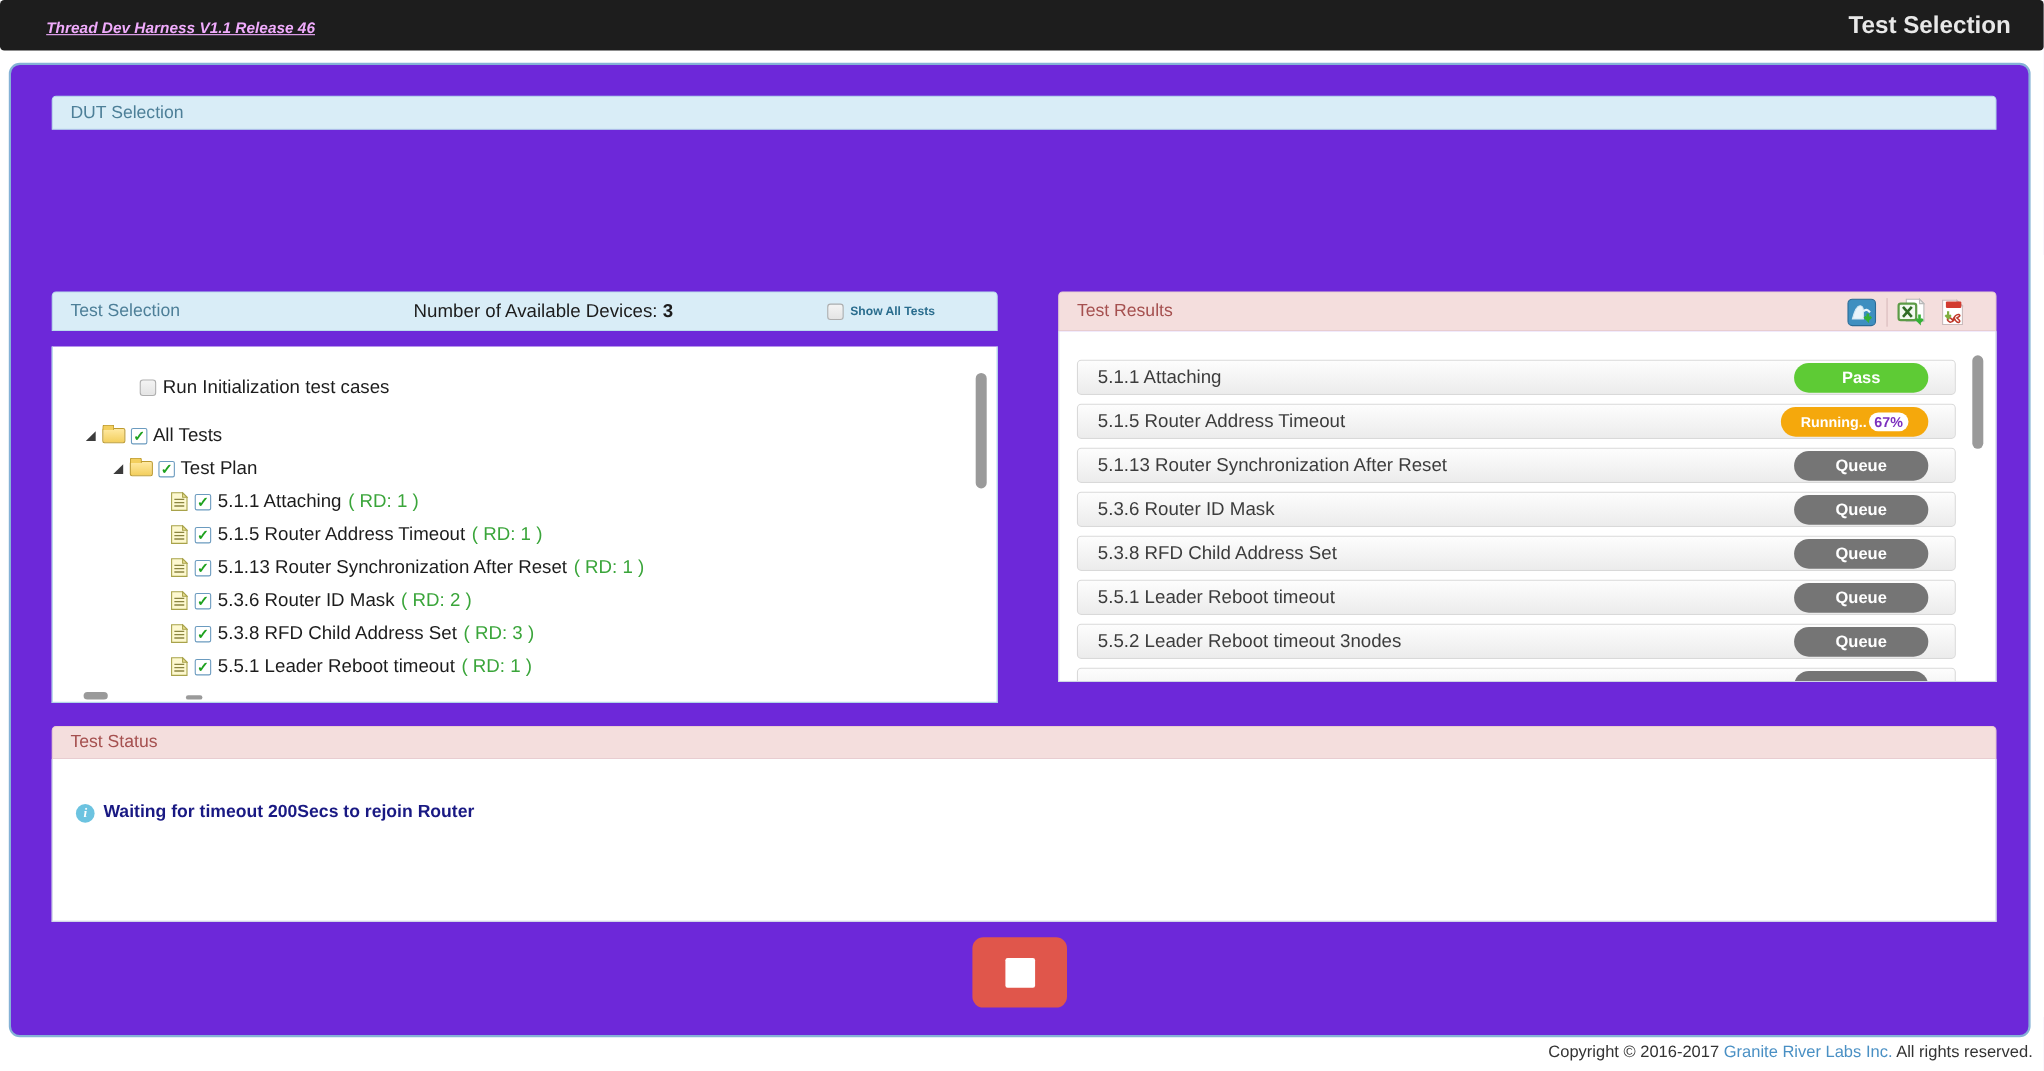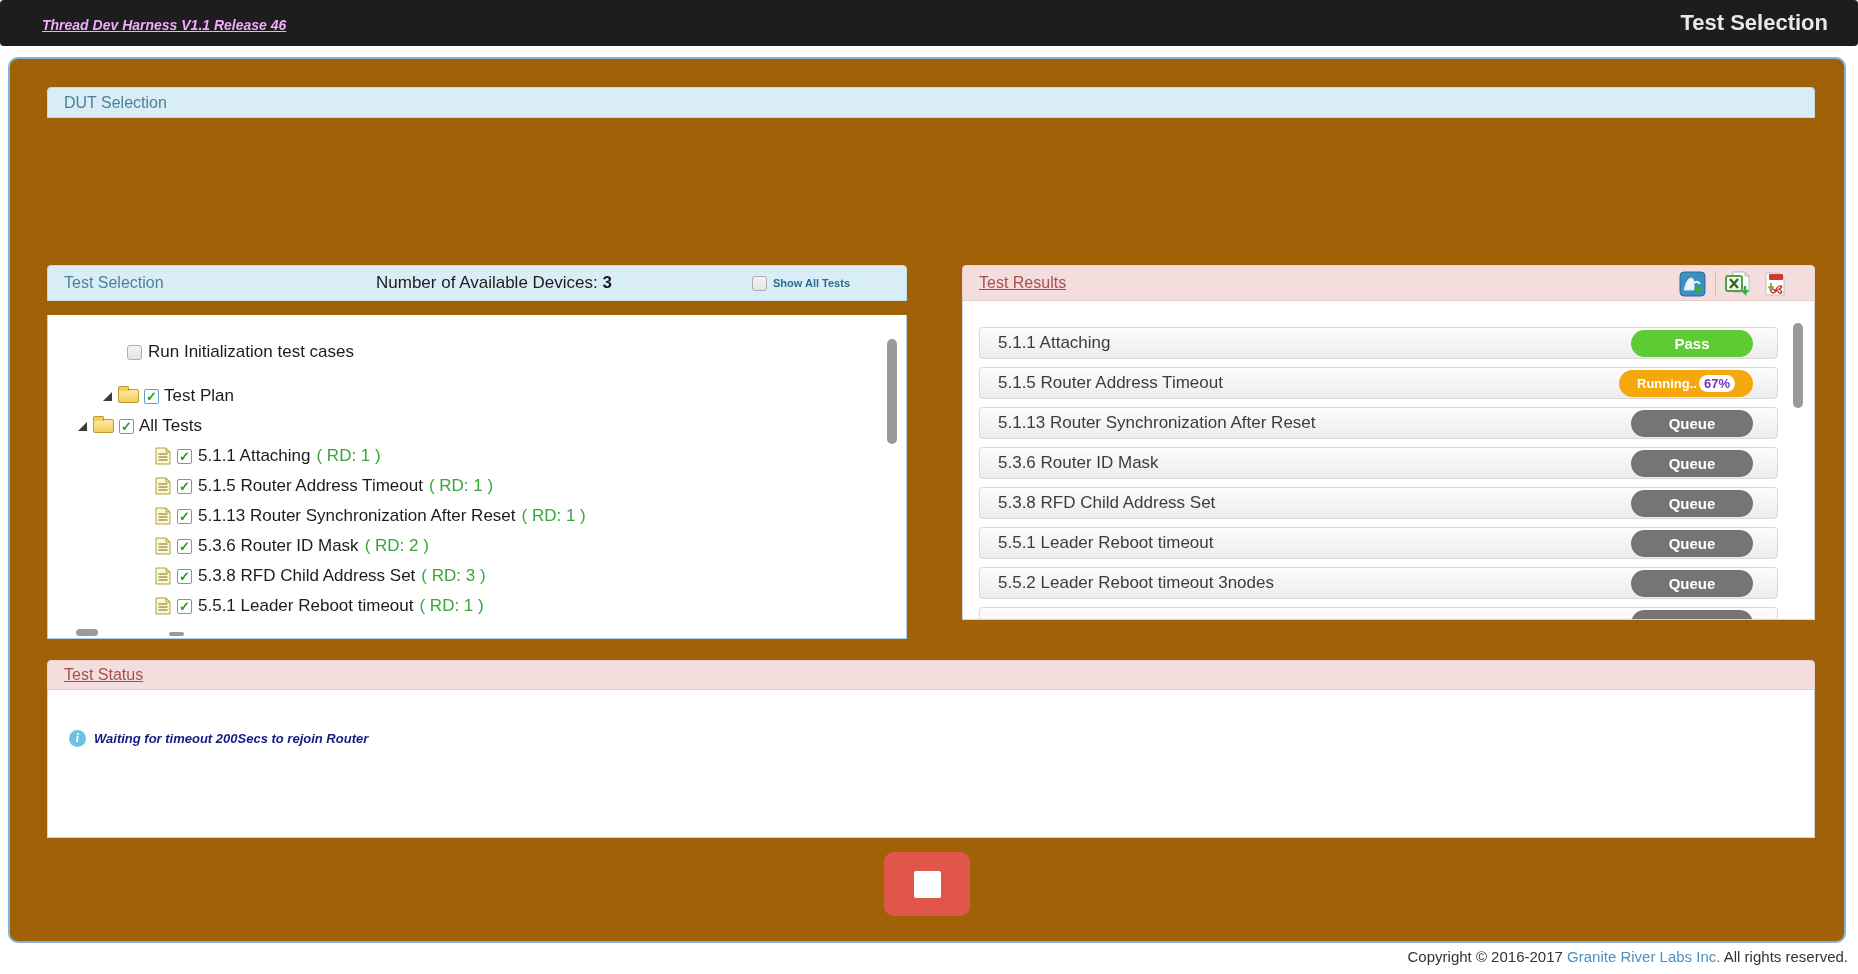--- a/index.html
+++ b/index.html
@@ -15,7 +15,7 @@
 
   
   .main { position:absolute; left:8px; top:57px; width:1838px; height:886px;
-    border:2px solid #85b2d6; border-radius:10px; background:#a16207; }
+    border:2px solid #85b2d6; border-radius:10px; background:#6d28d9; }
 
   
   .panel { position:absolute; }

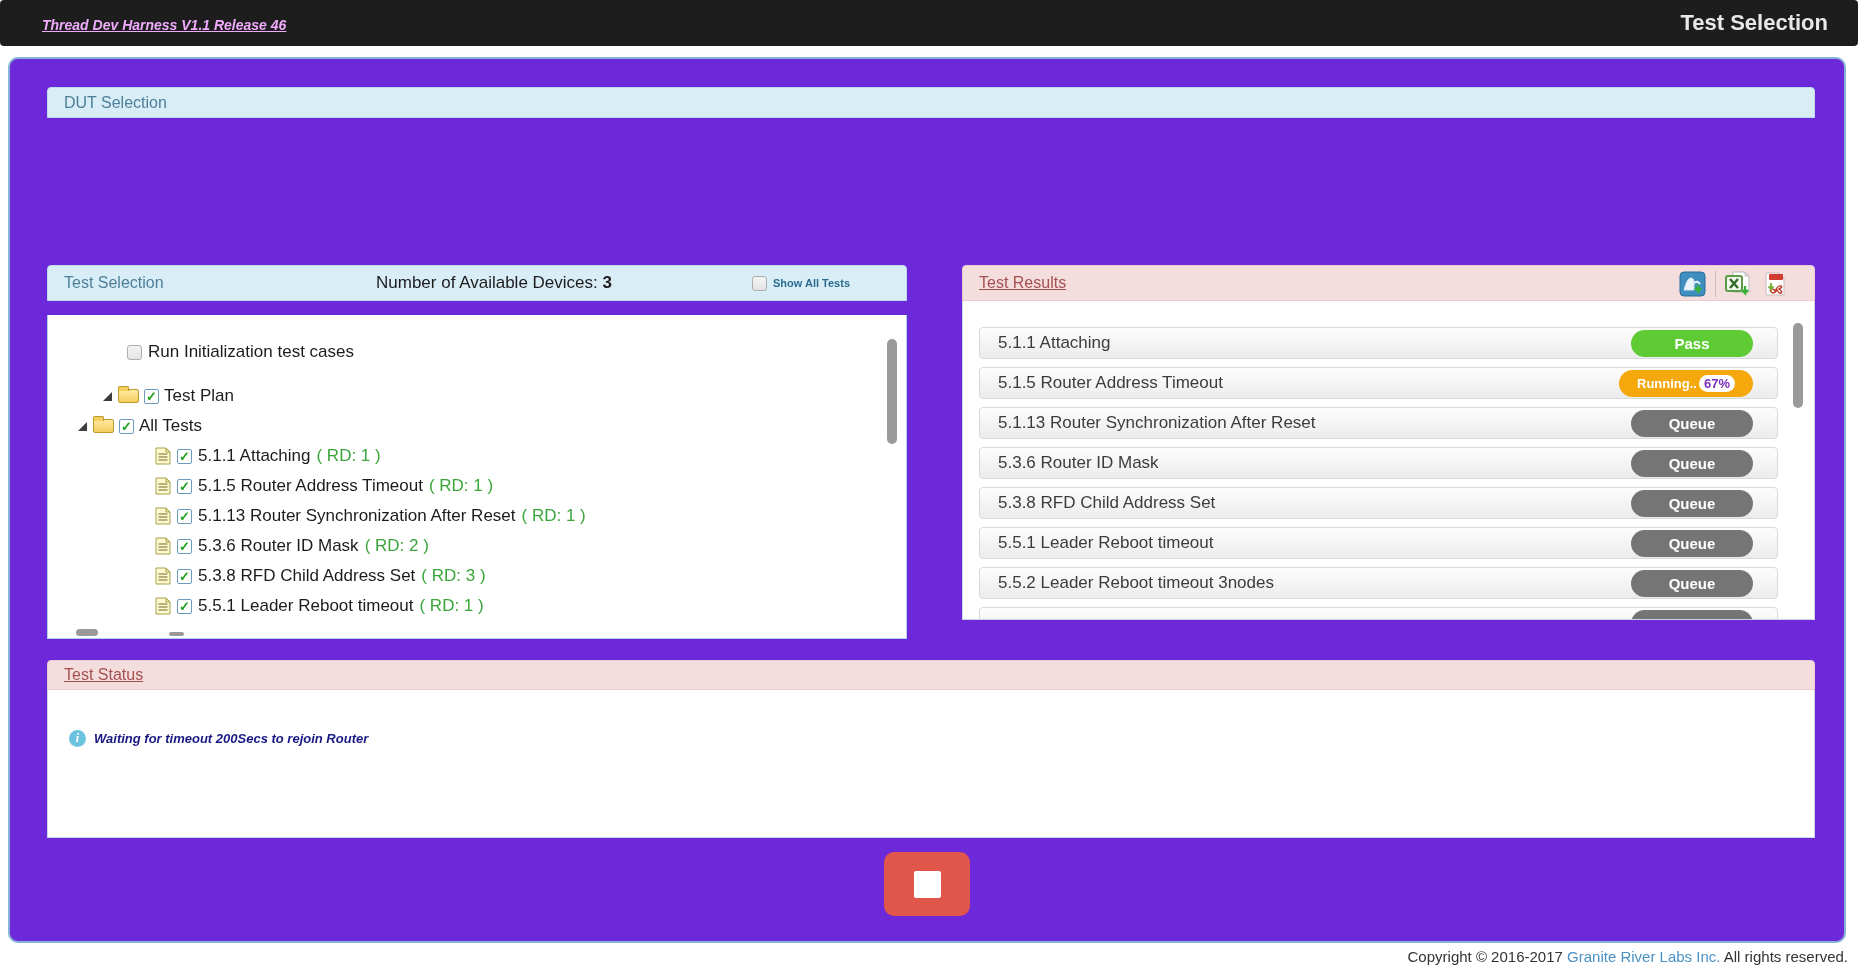--- a/index.html
+++ b/index.html
@@ -22,7 +22,7 @@
   .panel-heading { display:flex; align-items:center; padding:0 16px;
     border-radius:4px 4px 0 0; font-size:16px; position:relative; }
   .info > .panel-heading { background:#d9edf7; border:1px solid #b9dcec; color:#4d7f98; }
-  .danger > .panel-heading { background:#f4dedd; border:1px solid #e8cdd1; color:#a5504f;text-decoration:underline; }
+  .danger > .panel-heading { background:#f4dedd; border:1px solid #e8cdd1; color:#a5504f; }
   .panel-body { background:#fff; border-top:none; position:relative; overflow:hidden; }
   .info > .panel-body { border:1px solid #abd3e5; border-top:none; }
   .danger > .panel-body { border:1px solid #cdd5e4; border-top:none; }

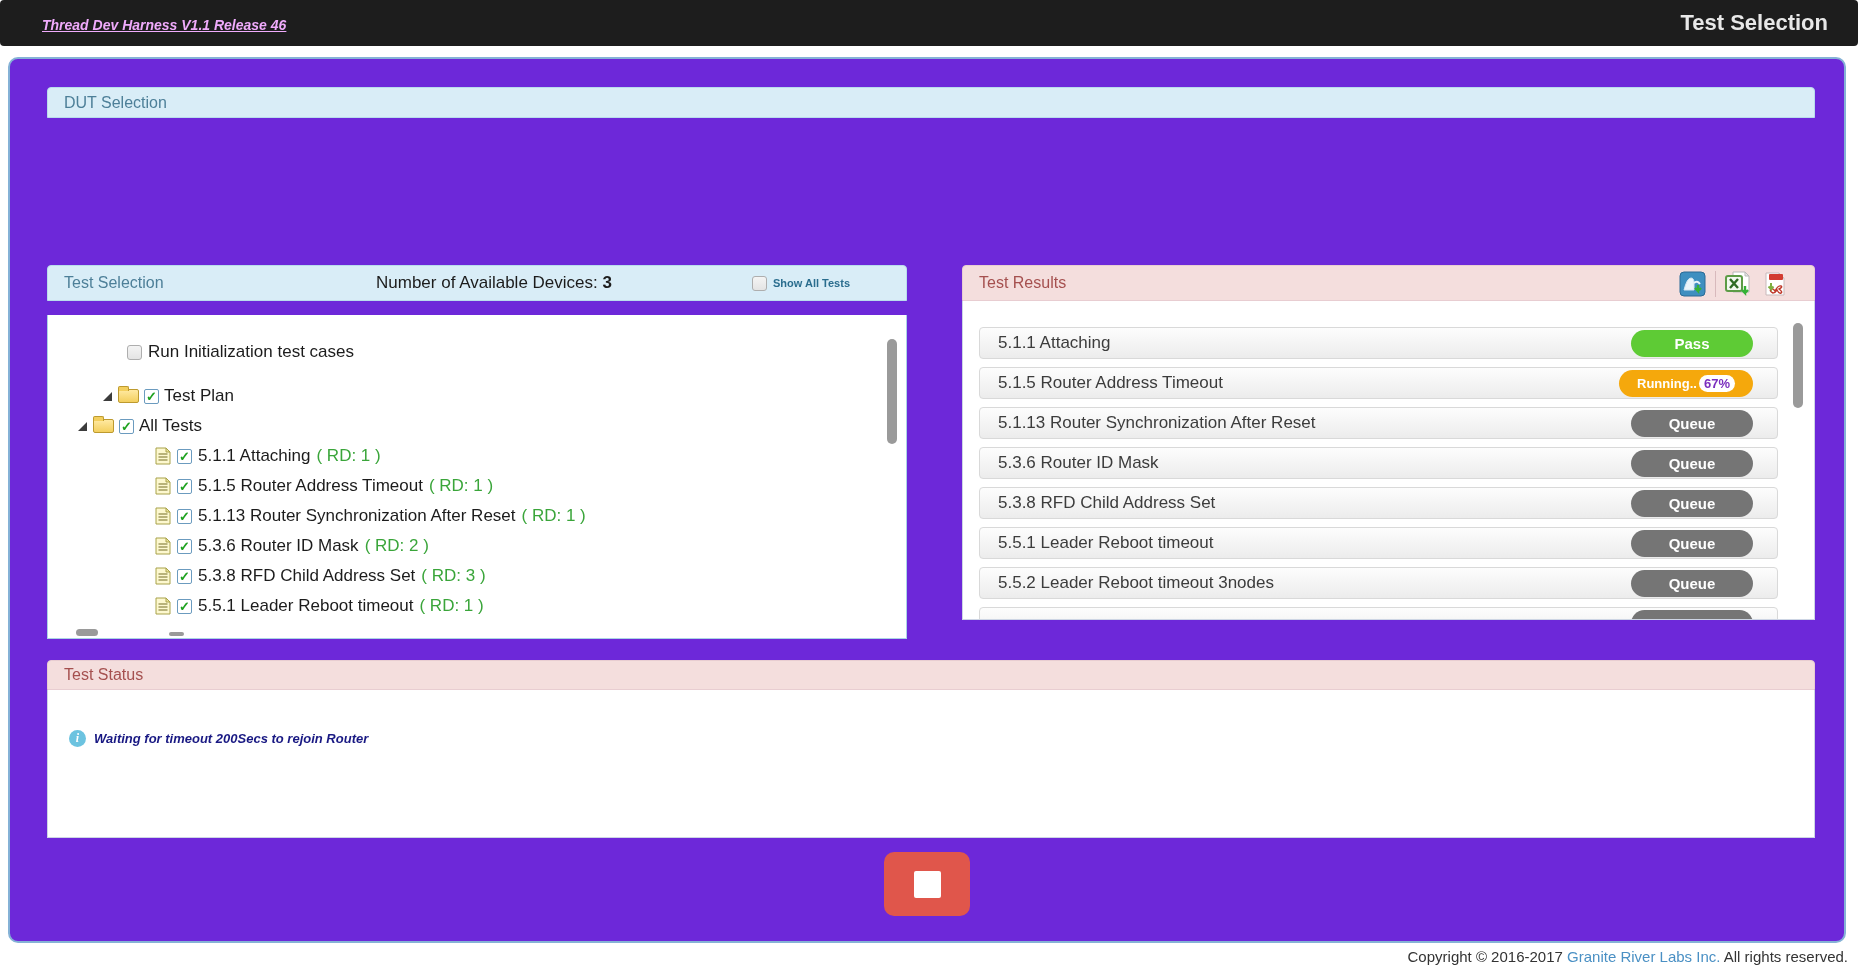--- a/index.html
+++ b/index.html
@@ -144,17 +144,17 @@
       </div>
 
       <div class="tree">
+        <div class="tree-row tree-root">
+          <span class="expander"></span>
+          <span class="folder"></span>
+          <span class="cbx-checked"></span>
+          <span>All Tests</span>
+        </div>
         <div class="tree-row tree-plan">
           <span class="expander"></span>
           <span class="folder"></span>
           <span class="cbx-checked"></span>
           <span>Test Plan</span>
-        </div>
-        <div class="tree-row tree-root">
-          <span class="expander"></span>
-          <span class="folder"></span>
-          <span class="cbx-checked"></span>
-          <span>All Tests</span>
         </div>
         <div>
 

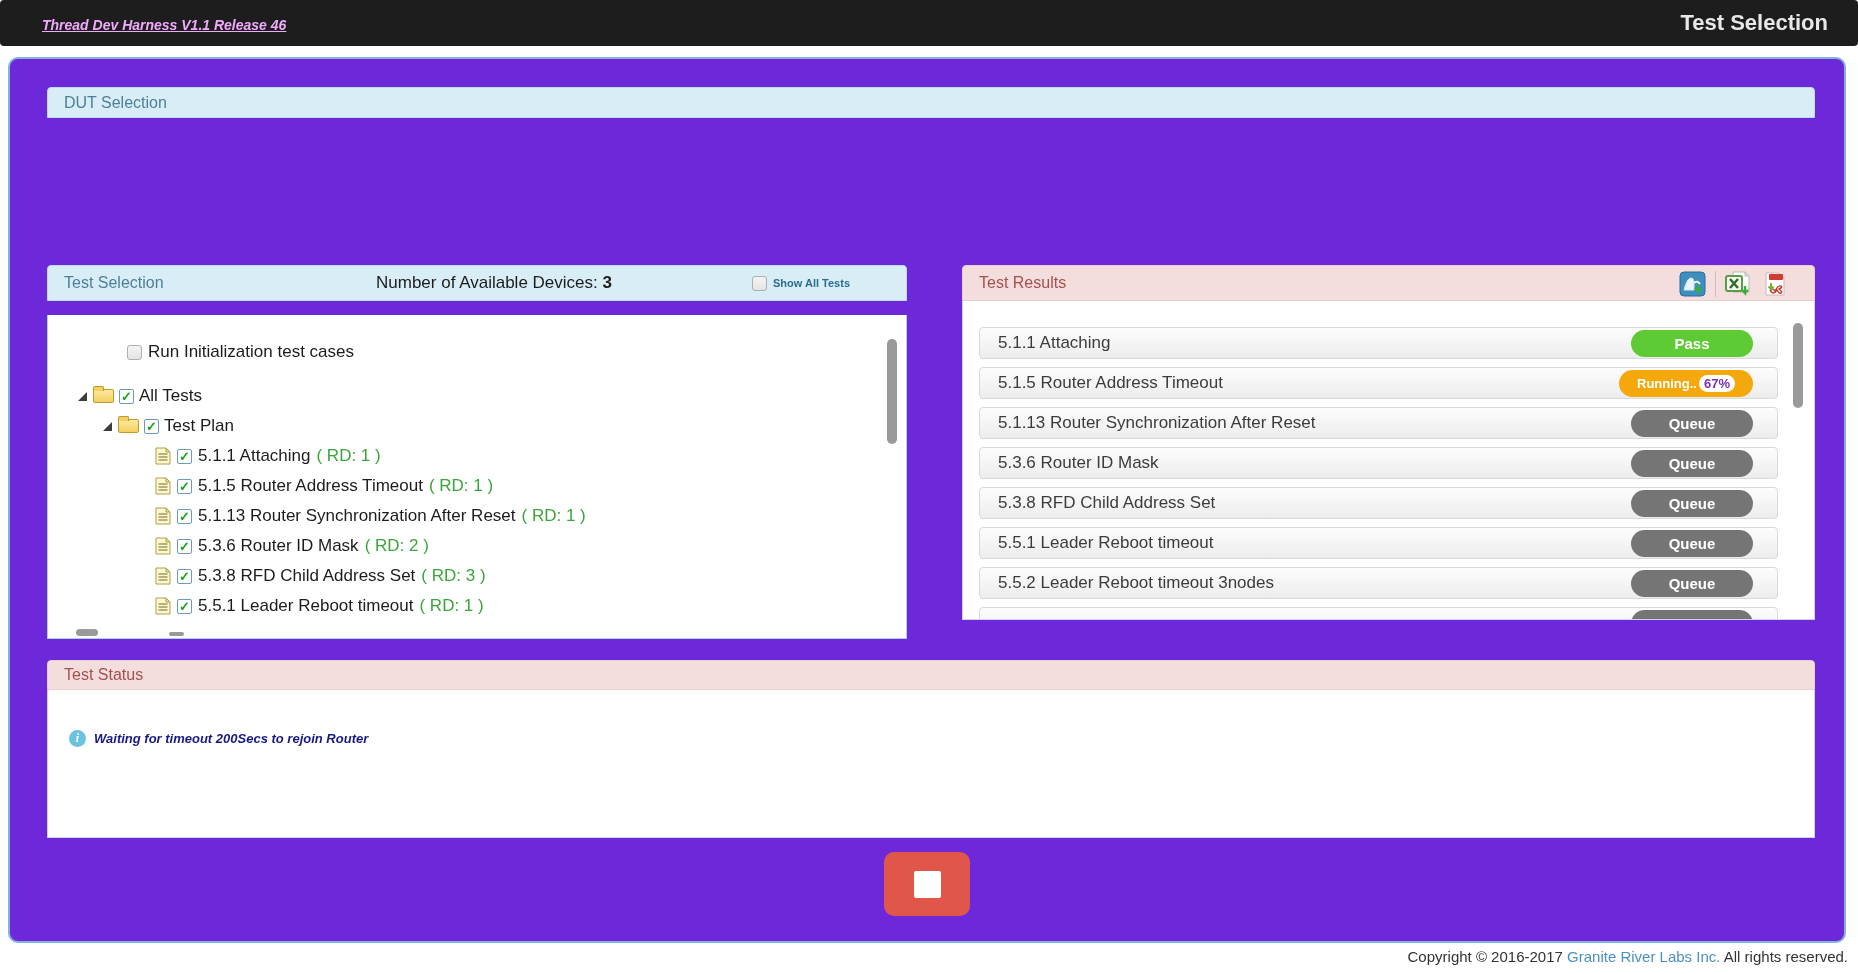--- a/index.html
+++ b/index.html
@@ -97,7 +97,7 @@
   .info-icon { width:17px; height:17px; border-radius:50%; background:#6cc3e0; color:#fff;
     display:flex; align-items:center; justify-content:center;
     font-family:"Liberation Serif", serif; font-style:italic; font-weight:bold; font-size:12px; }
-  .status-msg { color:var(--status-message,#191983); font-weight:bold; font-style:italic; font-size:13px; }
+  .status-msg { color:var(--status-message,#191983); font-weight:bold; font-size:16px; }
 
   
   .stop-button { position:absolute; left:50%; transform:translateX(-50%); top:793px;

